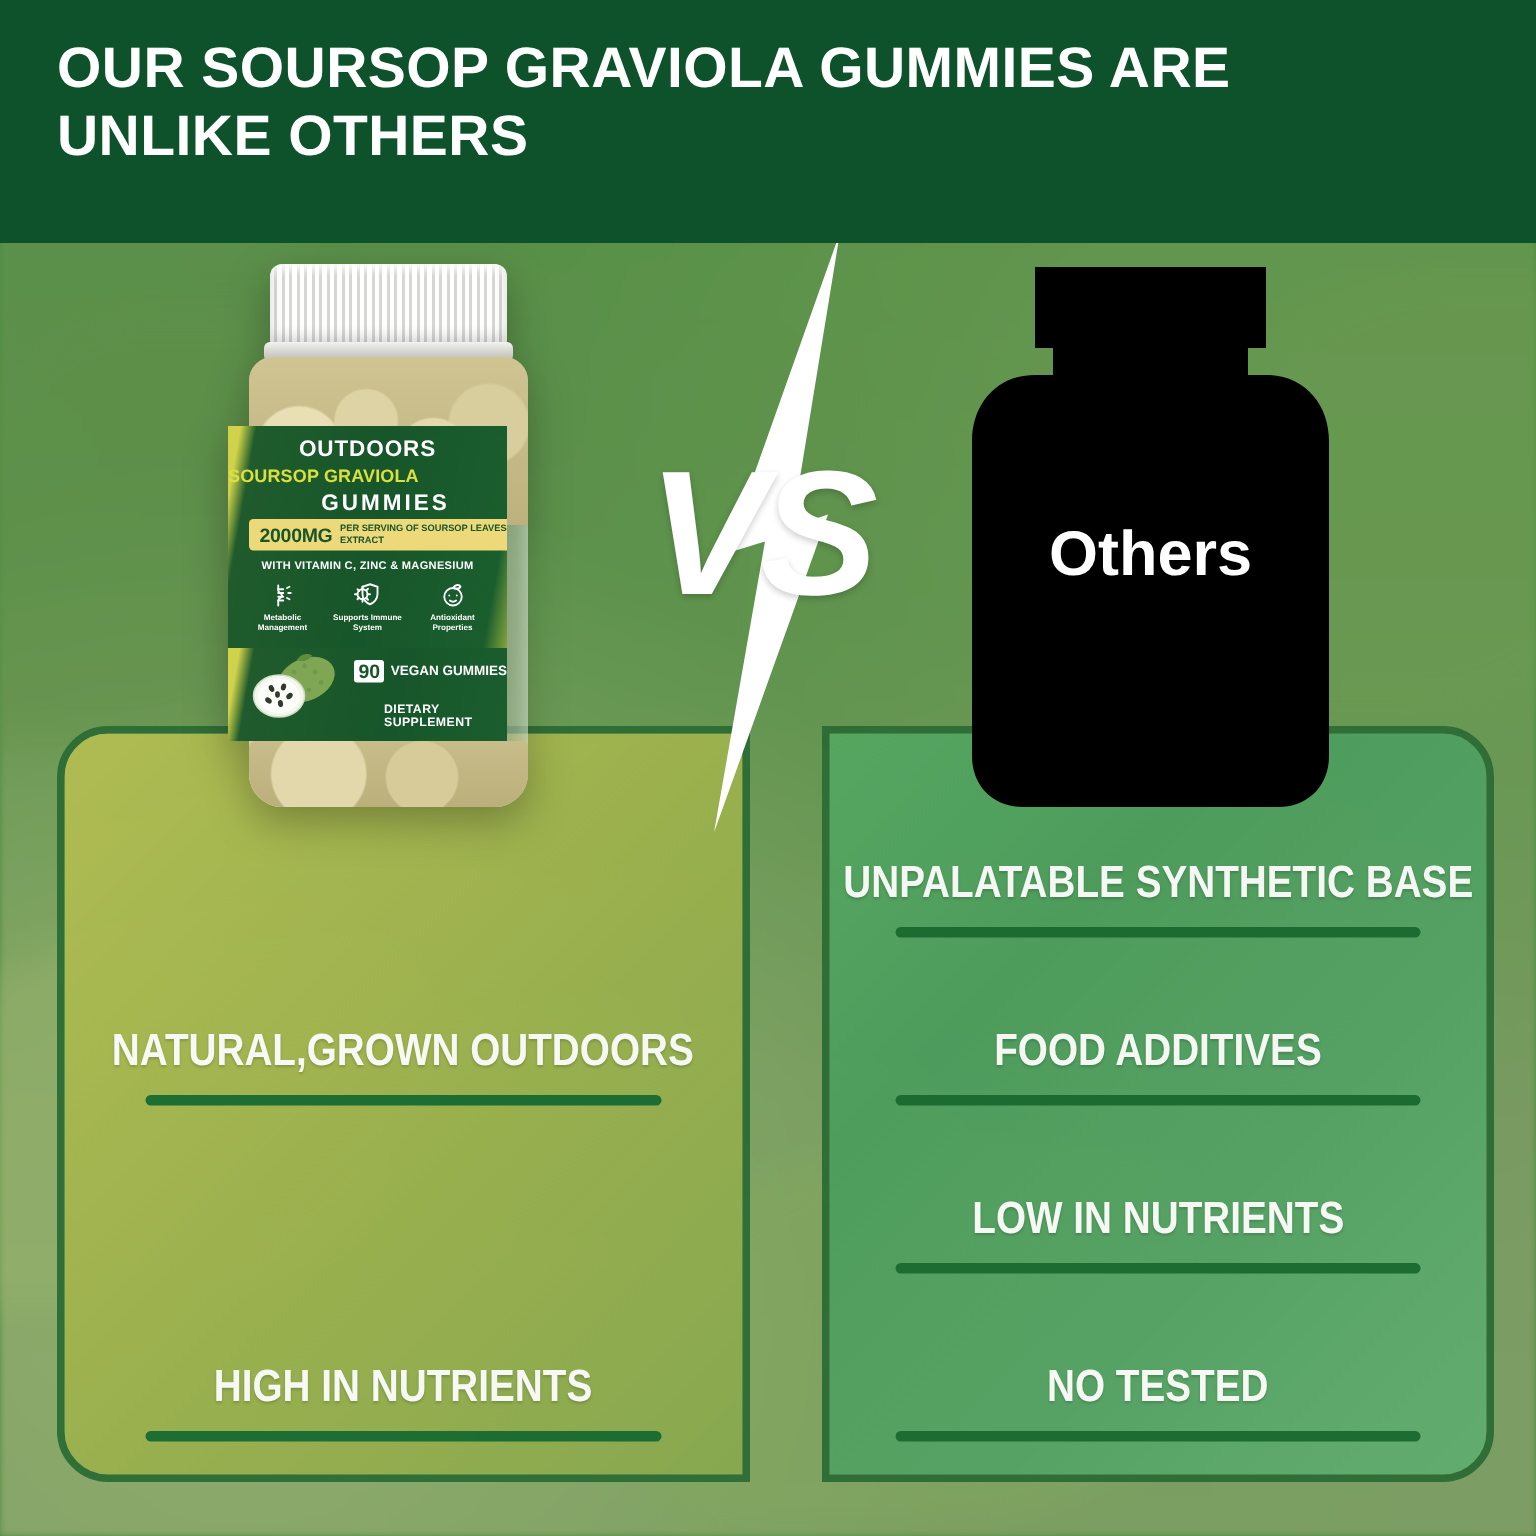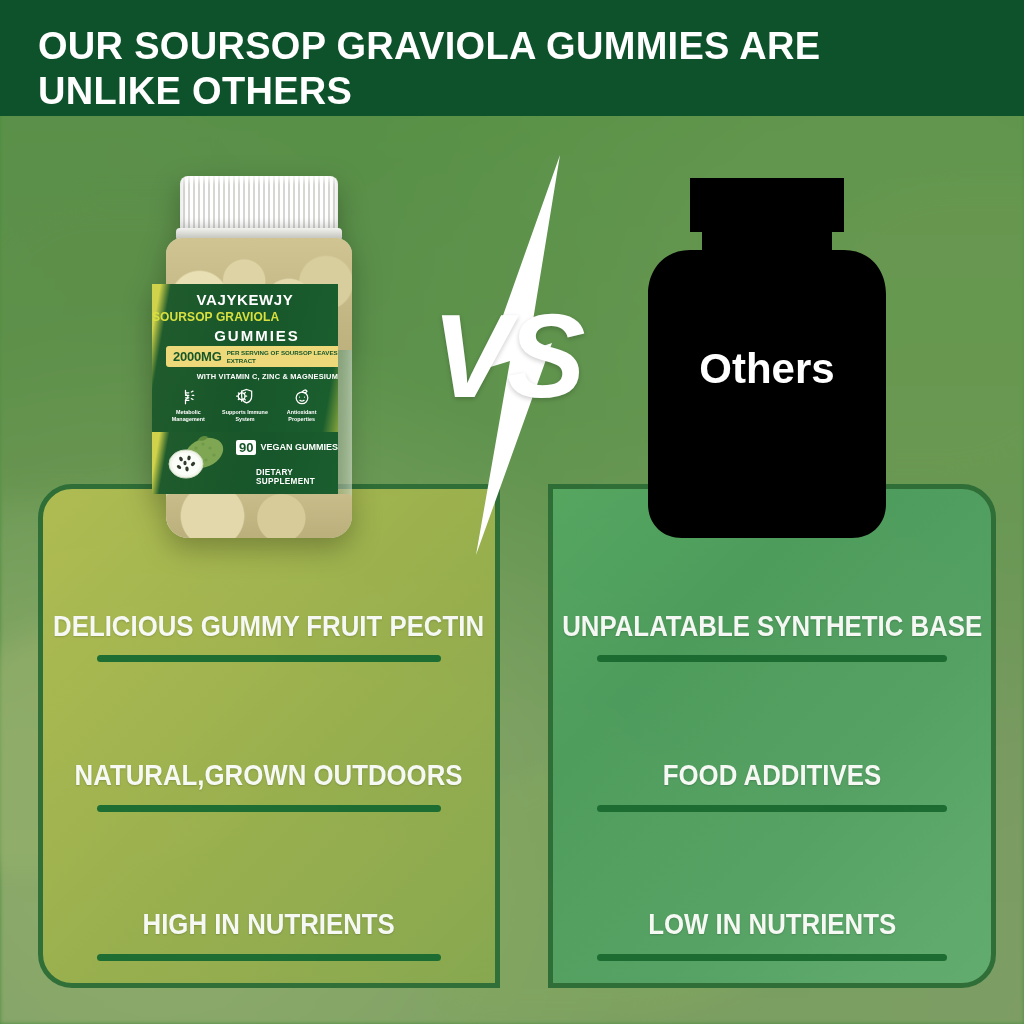--- a/index.html
+++ b/index.html
@@ -31,7 +31,7 @@
 
   
   .header {
-    position:absolute; left:0; top:0; width:1024px; height:116px;
+    position:absolute; left:0; top:0; width:1024px; height:162px;
     background:#0d522b; z-index:6;
   }
   .header-title {

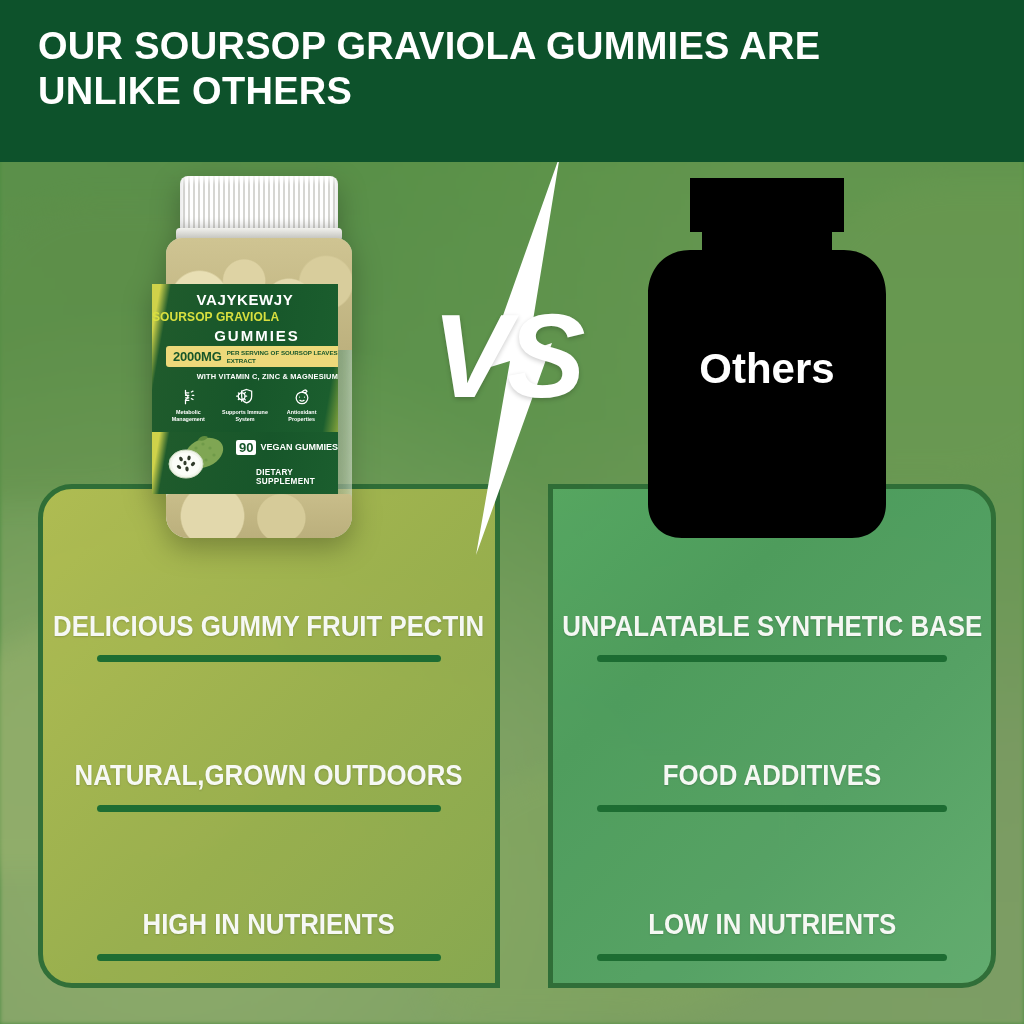--- a/index.html
+++ b/index.html
@@ -244,7 +244,7 @@
     </div>
 
     <div class="label">
-      <div class="brand">VAJYKEWJY</div>
+      <div class="brand">OUTDOORS</div>
       <div class="prod-name">SOURSOP GRAVIOLA</div>
       <div class="prod-sub">GUMMIES</div>
 

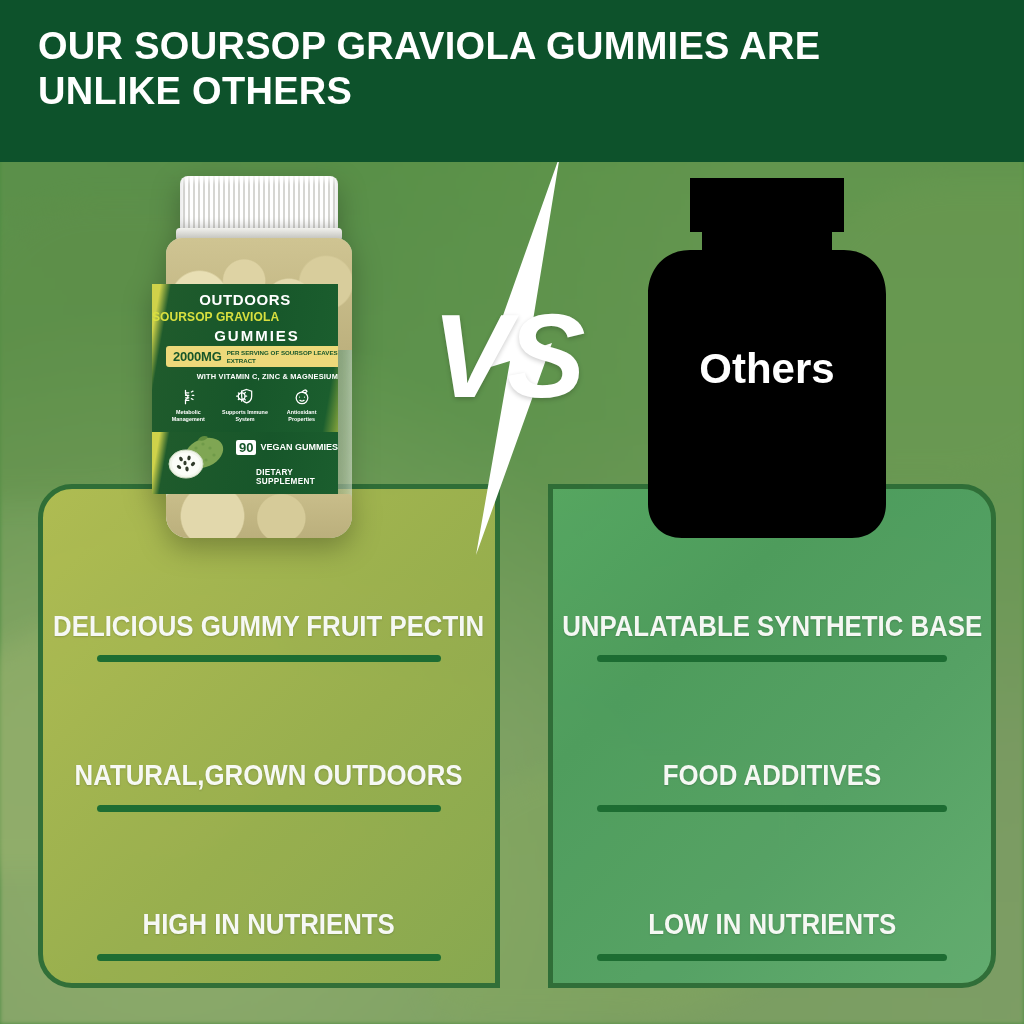--- a/index.html
+++ b/index.html
@@ -175,7 +175,7 @@
     line-height:1.25; padding-left:5px;
   }
   .with-vit {
-    position:absolute; left:0; top:88px; width:100%; text-align:right;
+    position:absolute; left:0; top:88px; width:100%; text-align:center;
     color:#ffffff; font-size:7.4px; font-weight:bold; letter-spacing:.2px;
   }
   .benefits {

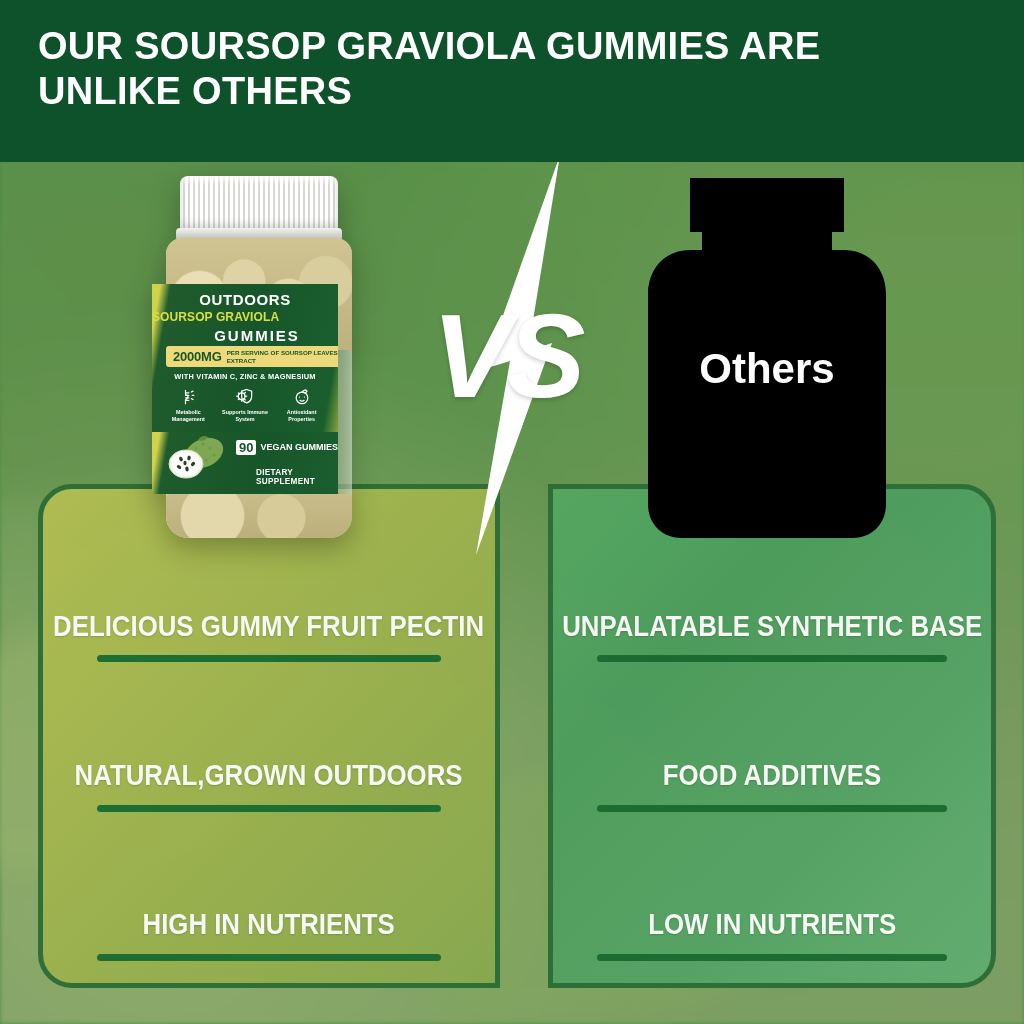--- a/index.html
+++ b/index.html
@@ -336,10 +336,6 @@
   <div class="panel panel-left">
     <div class="rows">
       <div class="row">
-        <div class="row-text">DELICIOUS GUMMY FRUIT PECTIN</div>
-        <div class="row-rule"></div>
-      </div>
-      <div class="row">
         <div class="row-text">NATURAL,GROWN OUTDOORS</div>
         <div class="row-rule"></div>
       </div>

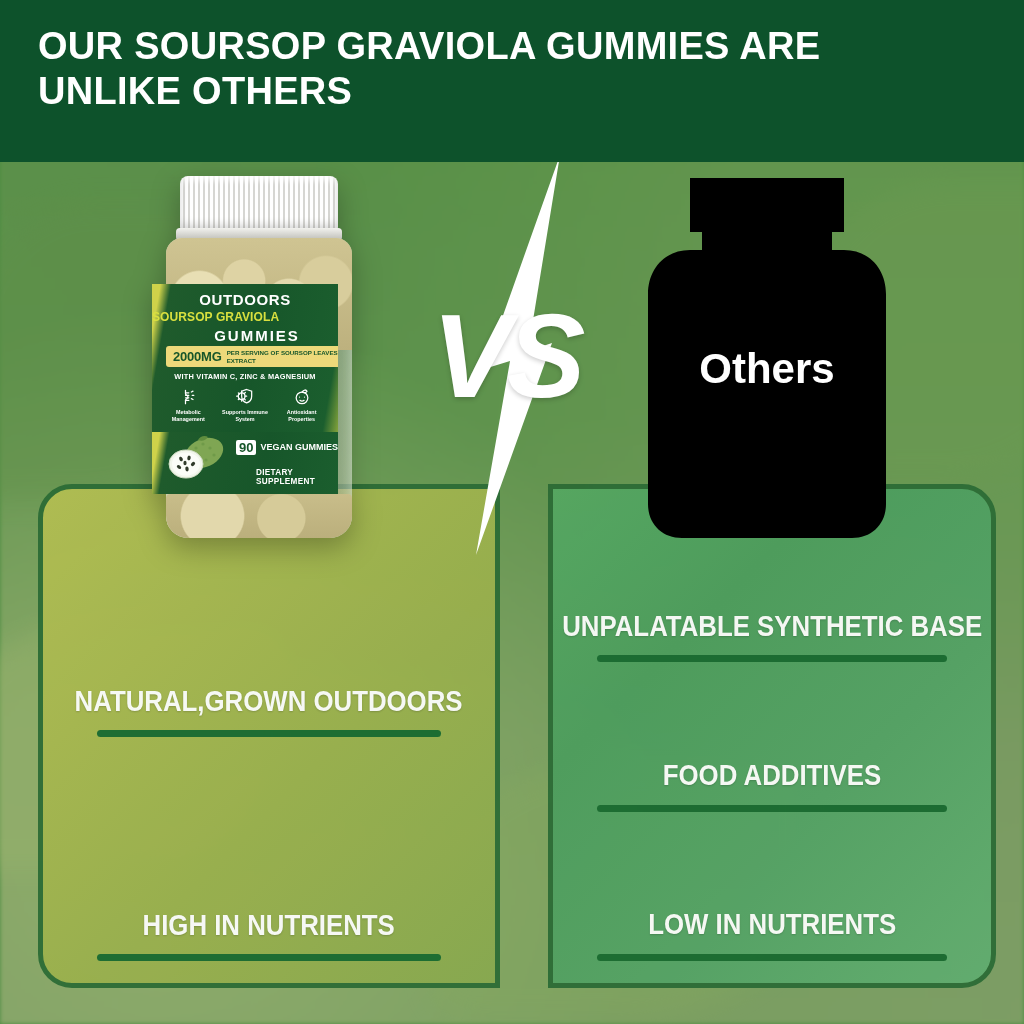--- a/index.html
+++ b/index.html
@@ -360,6 +360,10 @@
         <div class="row-text">LOW IN NUTRIENTS</div>
         <div class="row-rule"></div>
       </div>
+      <div class="row">
+        <div class="row-text">NO TESTED</div>
+        <div class="row-rule"></div>
+      </div>
     </div>
   </div>
 

